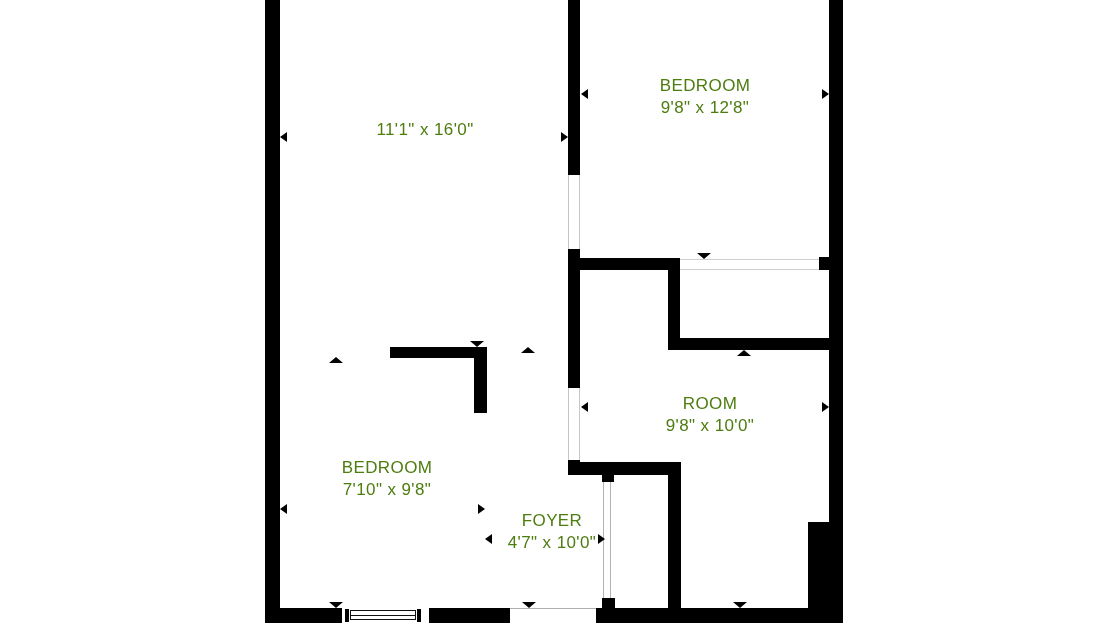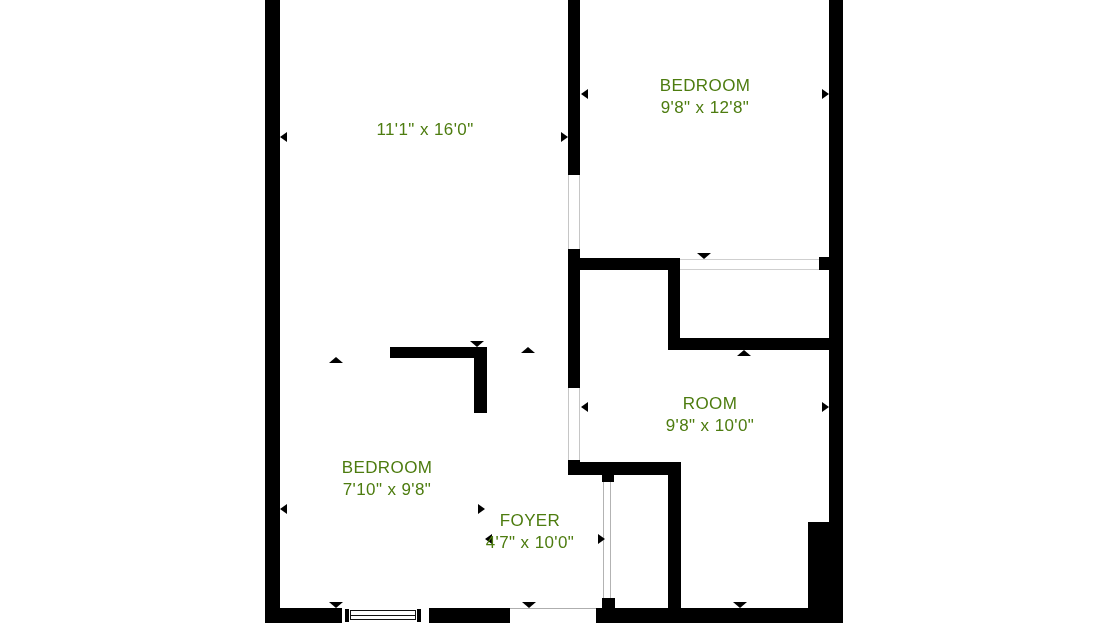--- a/index.html
+++ b/index.html
@@ -106,7 +106,7 @@
     <div>BEDROOM</div>
     <div>7'10" x 9'8"</div>
   </div>
-  <div class="room-label" style="left:430px;top:510px;width:200px;">
+  <div class="room-label" style="left:452px;top:510px;width:200px;">
     <div>FOYER</div>
     <div>4'7" x 10'0"</div>
   </div>

